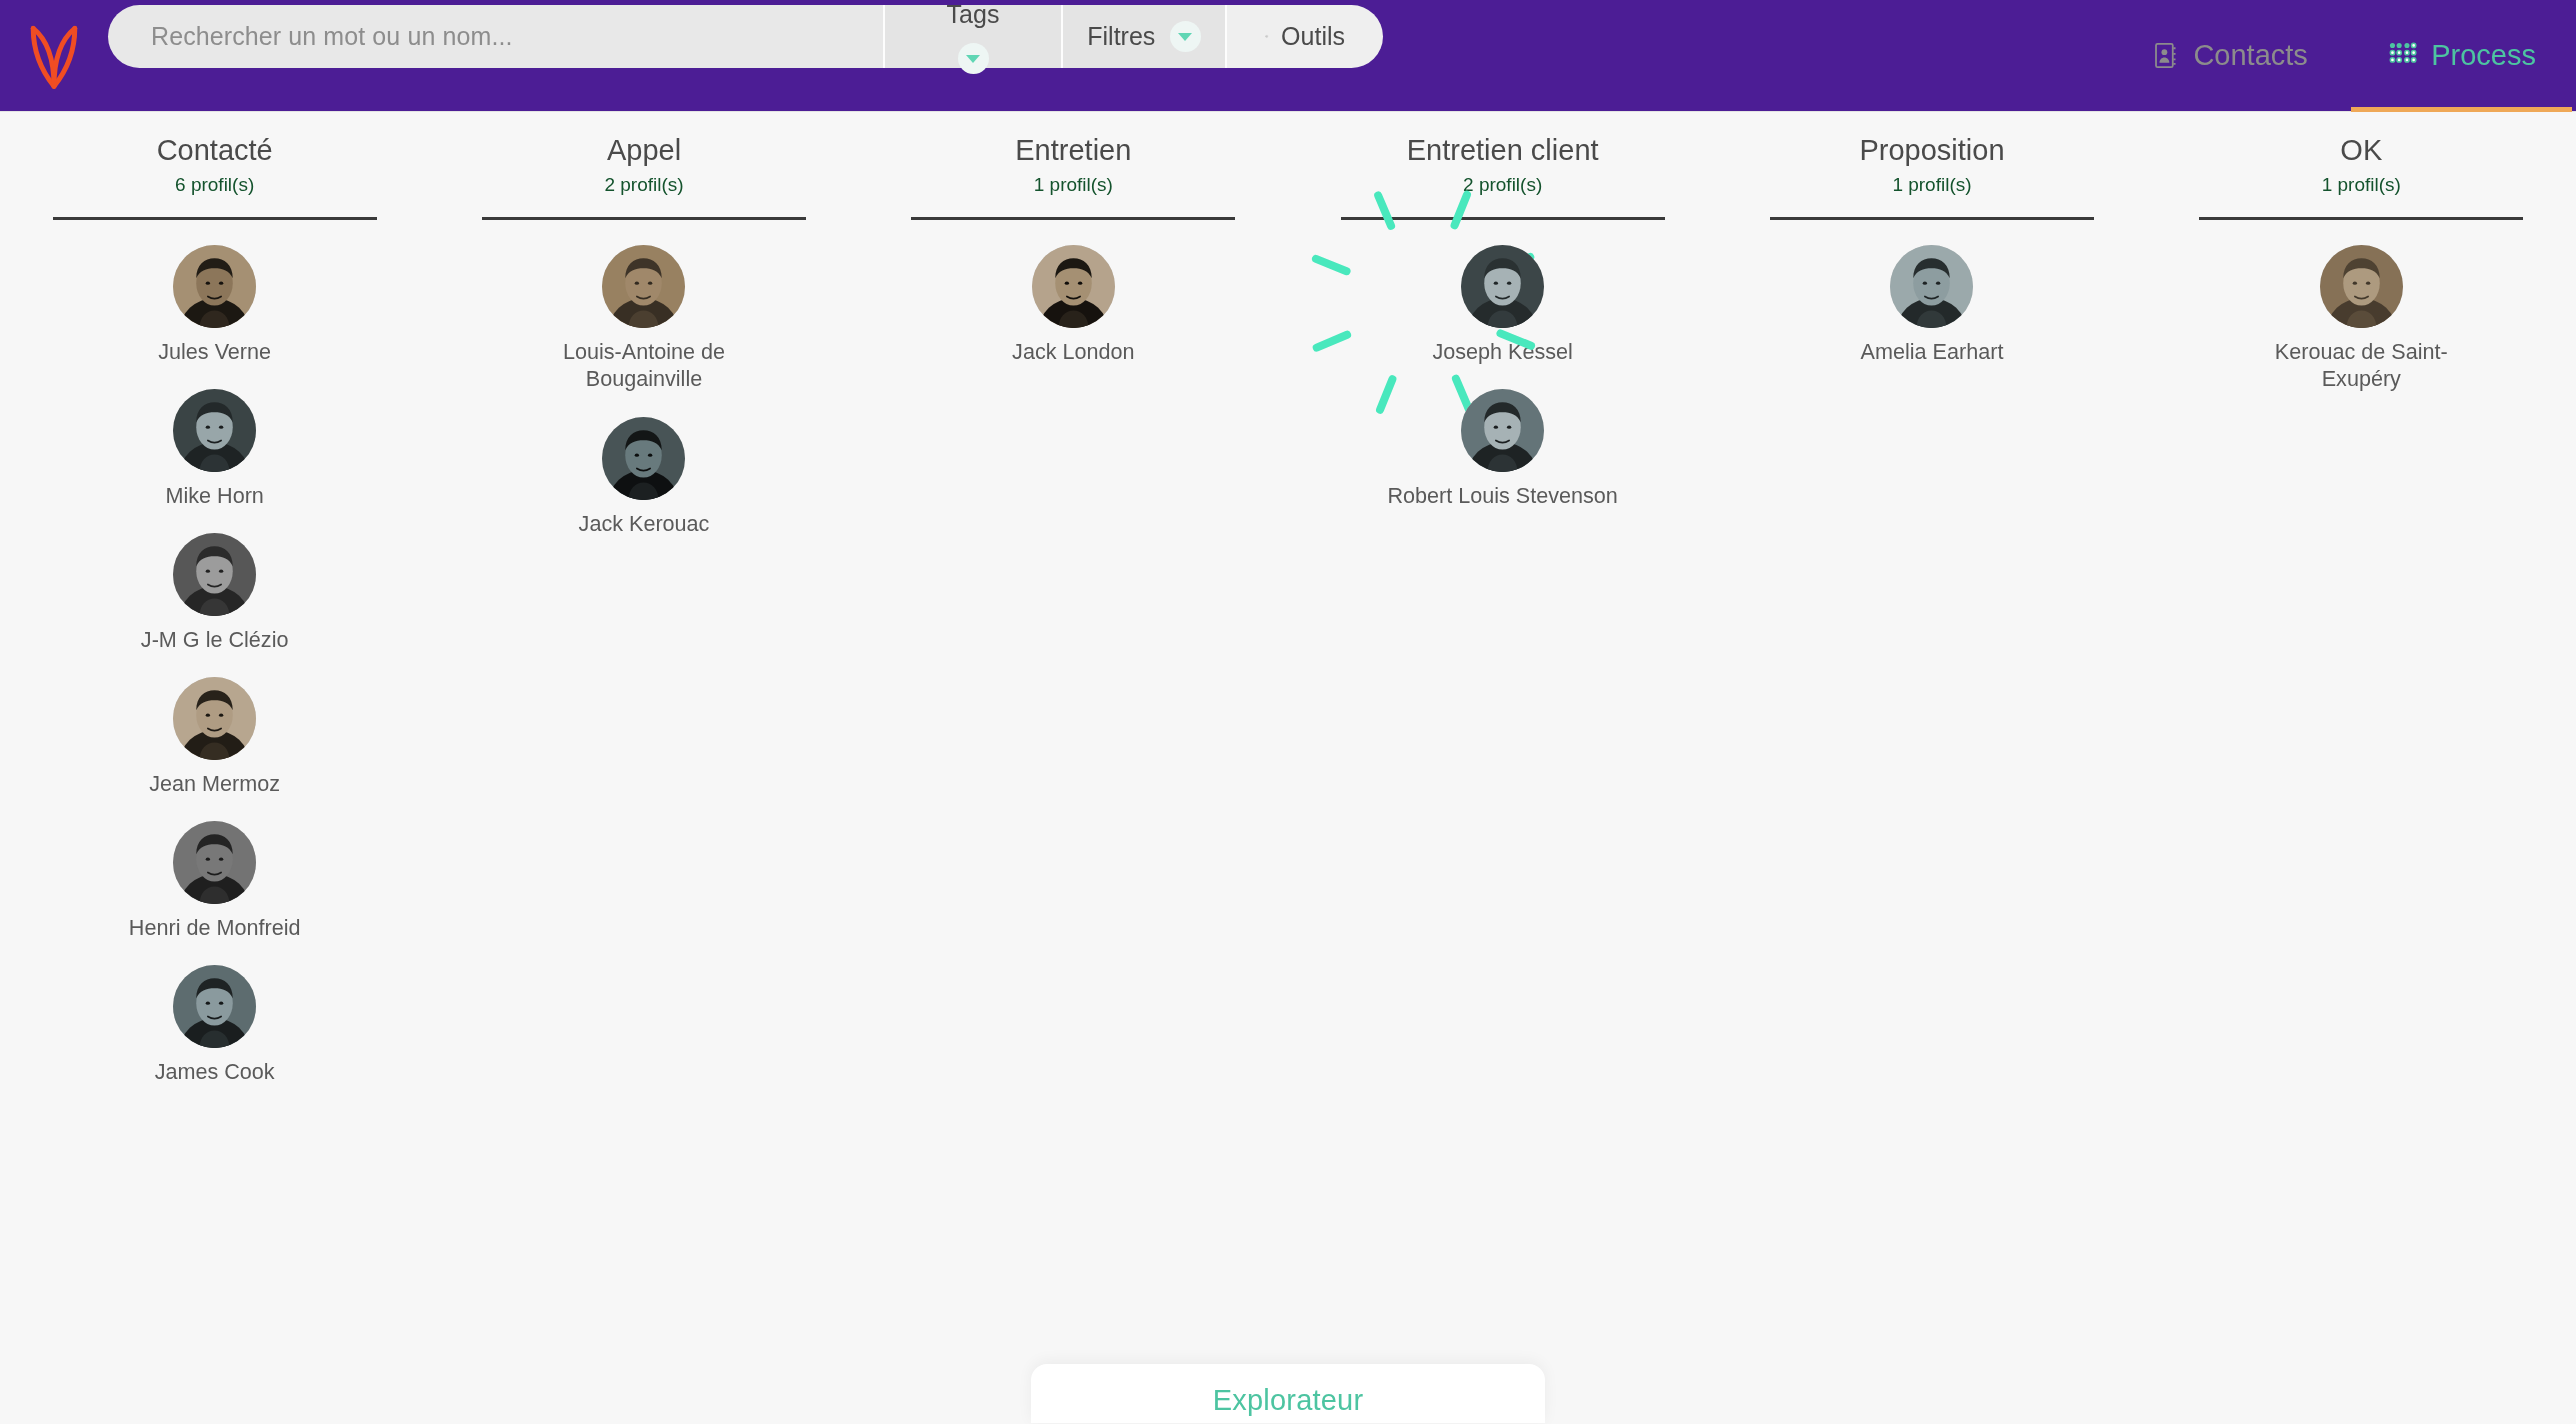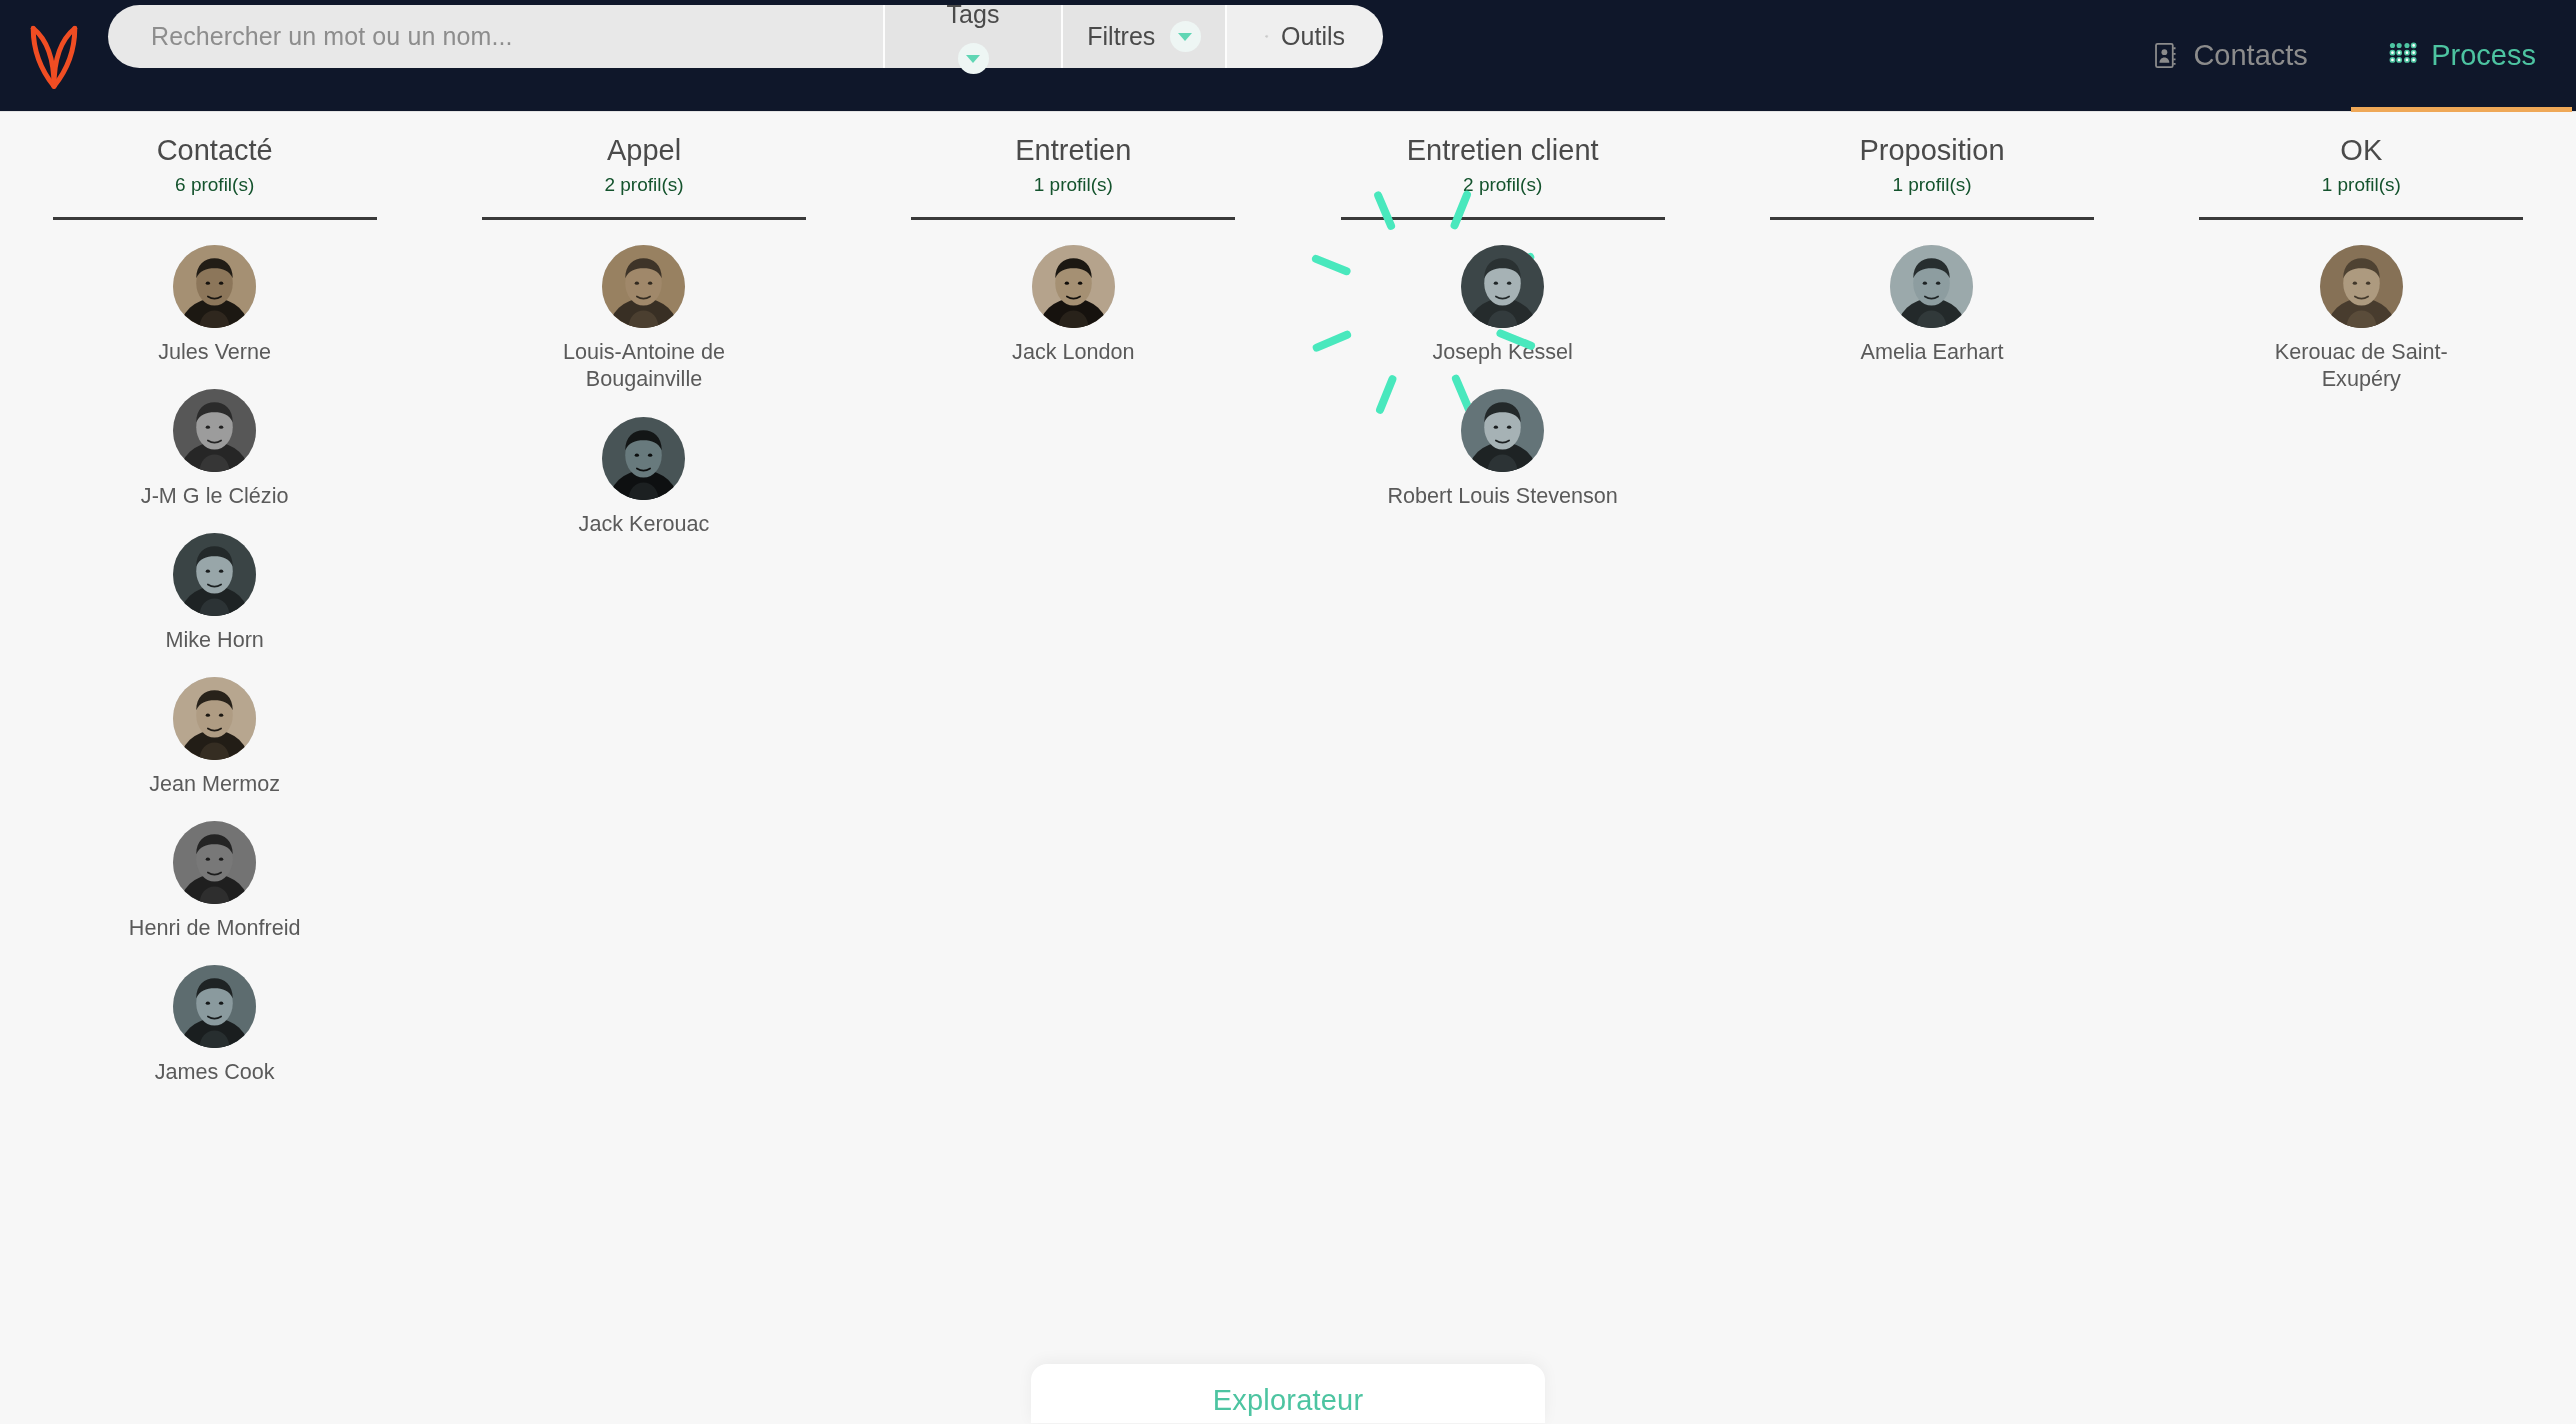--- a/index.html
+++ b/index.html
@@ -16,7 +16,7 @@
   .topbar {
     position: relative;
     height: 112px;
-    background: #0f172a;
+    background: #4c1d95;
     display: flex;
     align-items: flex-start;
     border-bottom: 1.8px solid #e4e4e4;

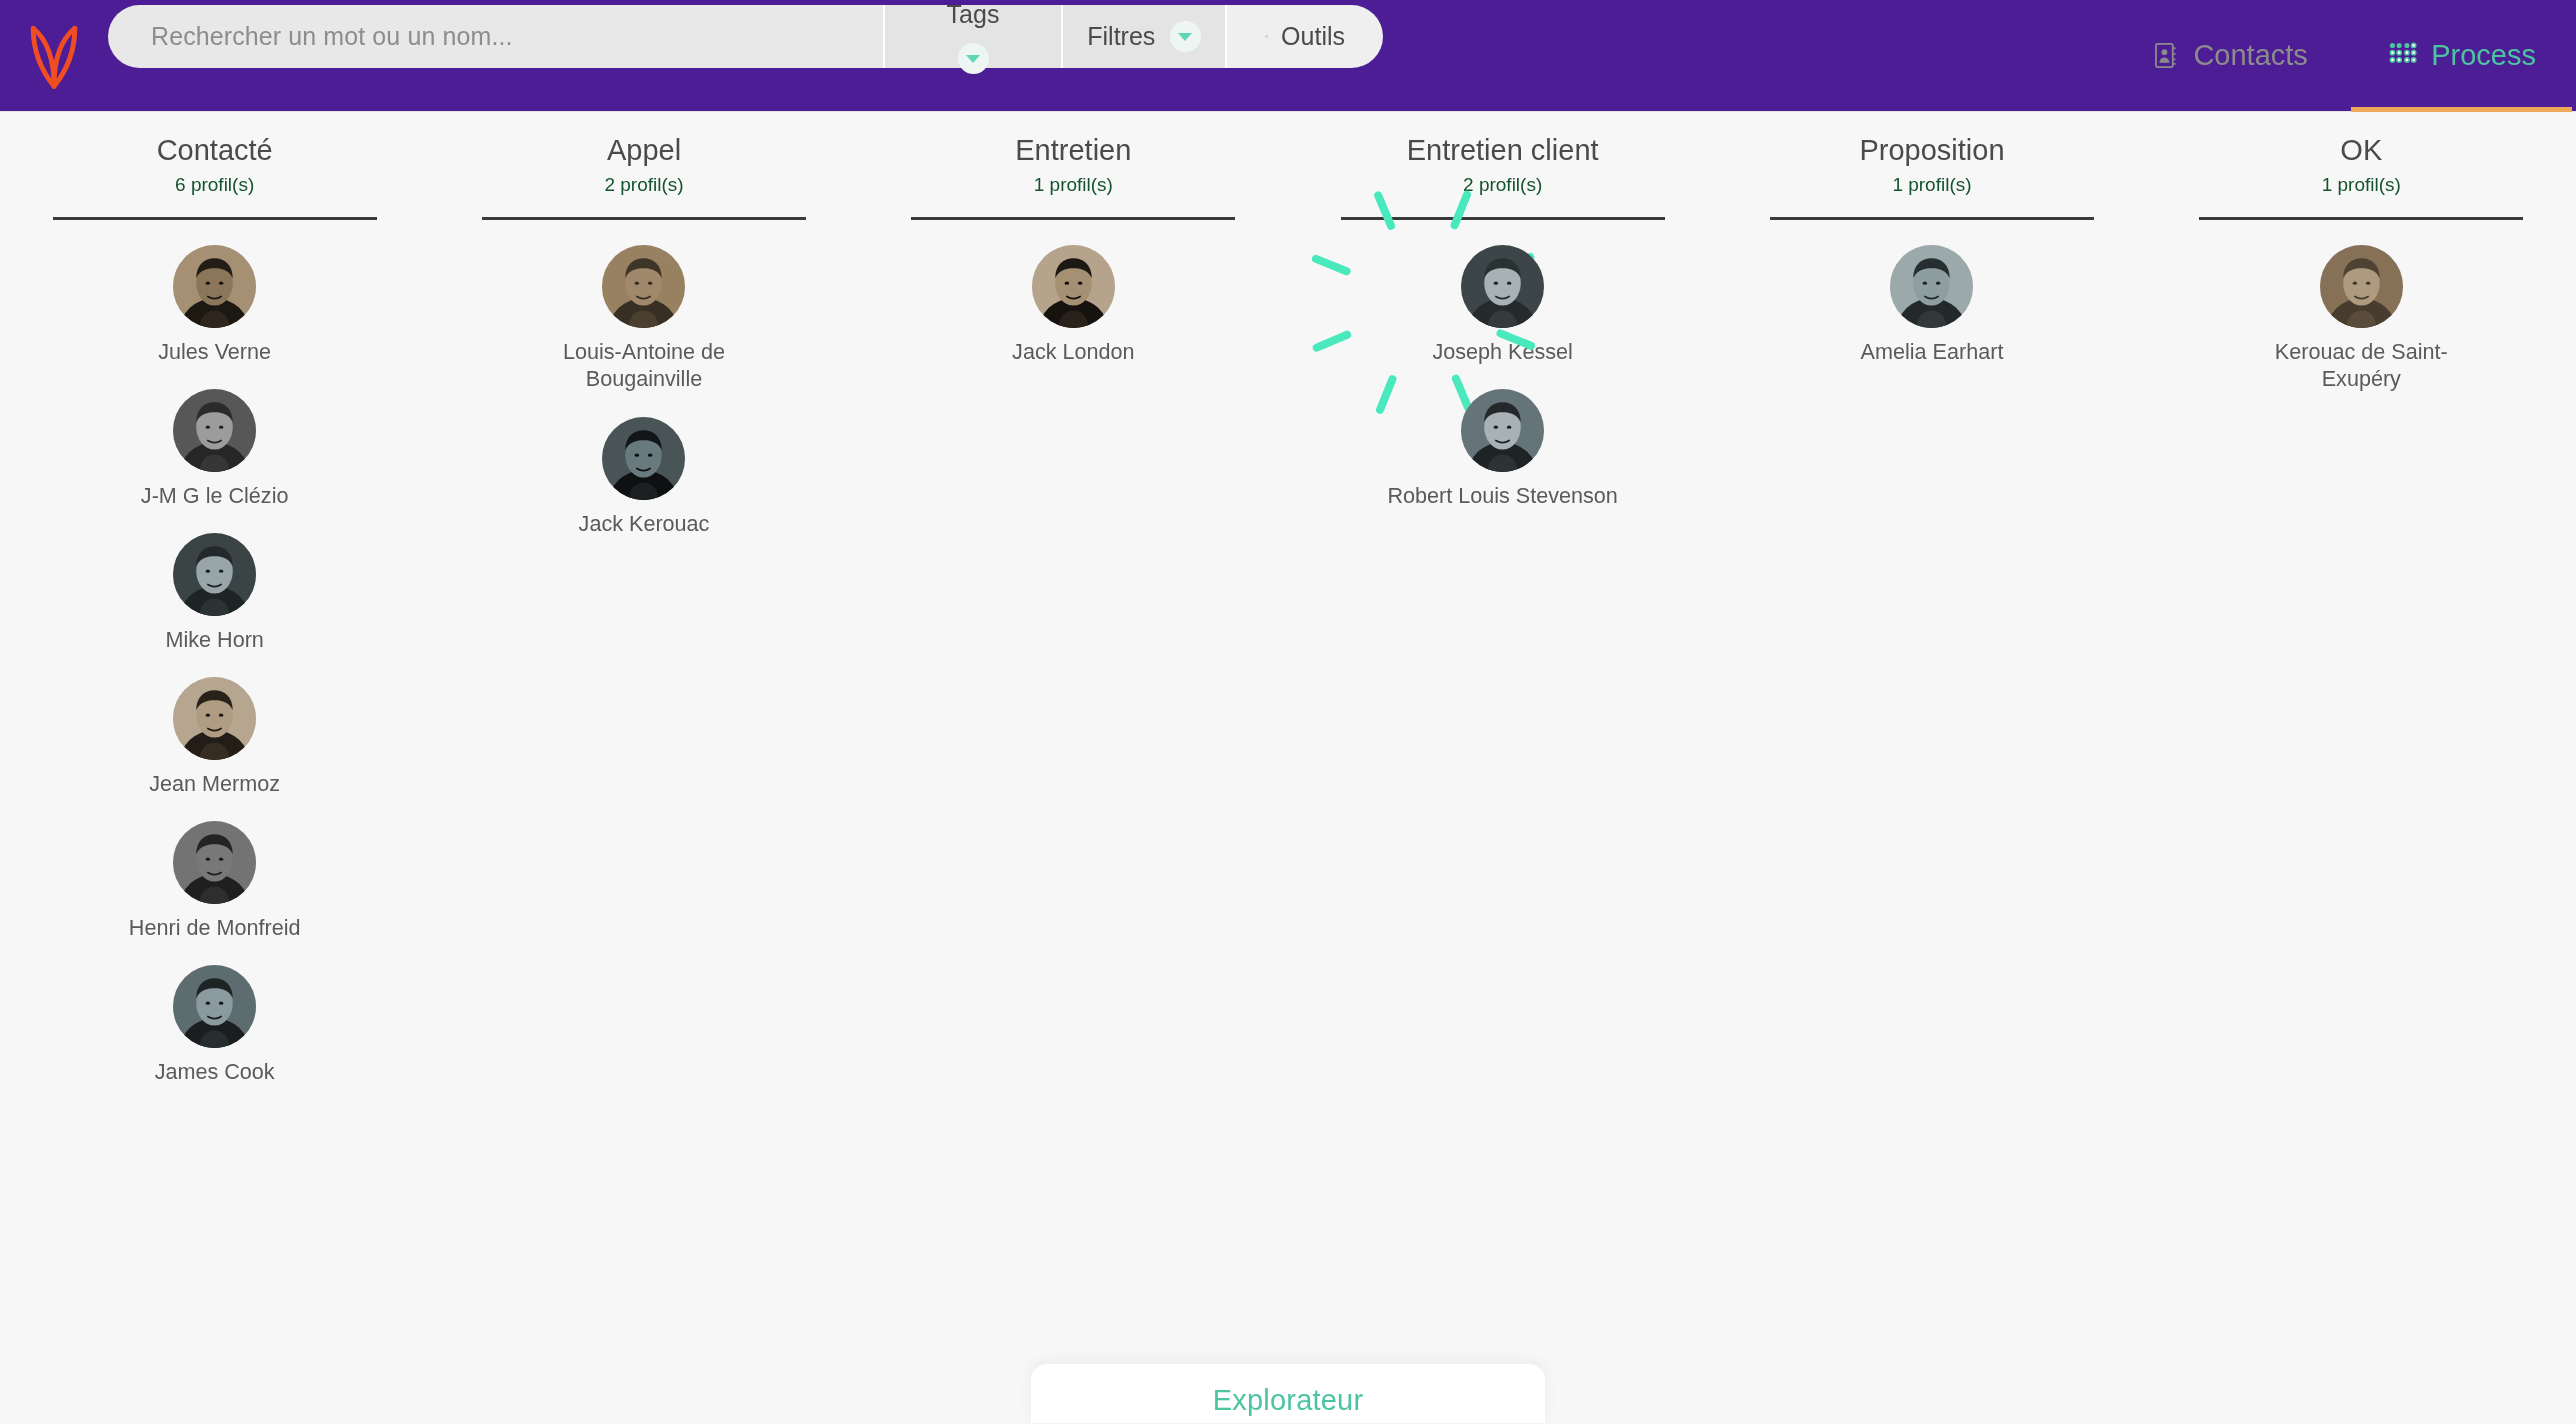--- a/index.html
+++ b/index.html
@@ -317,6 +317,21 @@
           <div class="card">
             <div class="avatar">
               <svg class="face" viewBox="0 0 100 100" preserveAspectRatio="xMidYMid slice">
+      <rect width="100" height="100" fill="hsl(190,9%,25%)"></rect>
+      <ellipse cx="50" cy="104" rx="42" ry="40" fill="hsl(190,9%,13%)"></ellipse>
+      <ellipse cx="50" cy="46" rx="22" ry="27" fill="hsl(190,9%,63%)"></ellipse>
+      <path d="M28 40c0-16 10-24 22-24s22 8 22 24c-4-9-12-12-22-12s-18 3-22 12z" fill="hsl(190,9%,15%)"></path>
+      <ellipse cx="42" cy="46" rx="2.6" ry="2" fill="hsl(190,9%,11%)"></ellipse>
+      <ellipse cx="58" cy="46" rx="2.6" ry="2" fill="hsl(190,9%,11%)"></ellipse>
+      <path d="M42 62q8 5 16 0" stroke="hsl(190,9%,12%)" stroke-width="2" fill="none" stroke-linecap="round"></path>
+      <path d="M32 100c0-13 8-21 18-21s18 8 18 21z" fill="hsl(190,9%,19%)"></path>
+    </svg>
+            </div>
+            <div class="card-name">Mike Horn</div>
+          </div>
+          <div class="card">
+            <div class="avatar">
+              <svg class="face" viewBox="0 0 100 100" preserveAspectRatio="xMidYMid slice">
       <rect width="100" height="100" fill="hsl(0,0%,34%)"></rect>
       <ellipse cx="50" cy="104" rx="42" ry="40" fill="hsl(0,0%,15%)"></ellipse>
       <ellipse cx="50" cy="46" rx="22" ry="27" fill="hsl(0,0%,61%)"></ellipse>
@@ -328,21 +343,6 @@
     </svg>
             </div>
             <div class="card-name">J-M G le Clézio</div>
-          </div>
-          <div class="card">
-            <div class="avatar">
-              <svg class="face" viewBox="0 0 100 100" preserveAspectRatio="xMidYMid slice">
-      <rect width="100" height="100" fill="hsl(190,9%,25%)"></rect>
-      <ellipse cx="50" cy="104" rx="42" ry="40" fill="hsl(190,9%,13%)"></ellipse>
-      <ellipse cx="50" cy="46" rx="22" ry="27" fill="hsl(190,9%,63%)"></ellipse>
-      <path d="M28 40c0-16 10-24 22-24s22 8 22 24c-4-9-12-12-22-12s-18 3-22 12z" fill="hsl(190,9%,15%)"></path>
-      <ellipse cx="42" cy="46" rx="2.6" ry="2" fill="hsl(190,9%,11%)"></ellipse>
-      <ellipse cx="58" cy="46" rx="2.6" ry="2" fill="hsl(190,9%,11%)"></ellipse>
-      <path d="M42 62q8 5 16 0" stroke="hsl(190,9%,12%)" stroke-width="2" fill="none" stroke-linecap="round"></path>
-      <path d="M32 100c0-13 8-21 18-21s18 8 18 21z" fill="hsl(190,9%,19%)"></path>
-    </svg>
-            </div>
-            <div class="card-name">Mike Horn</div>
           </div>
           <div class="card">
             <div class="avatar">

